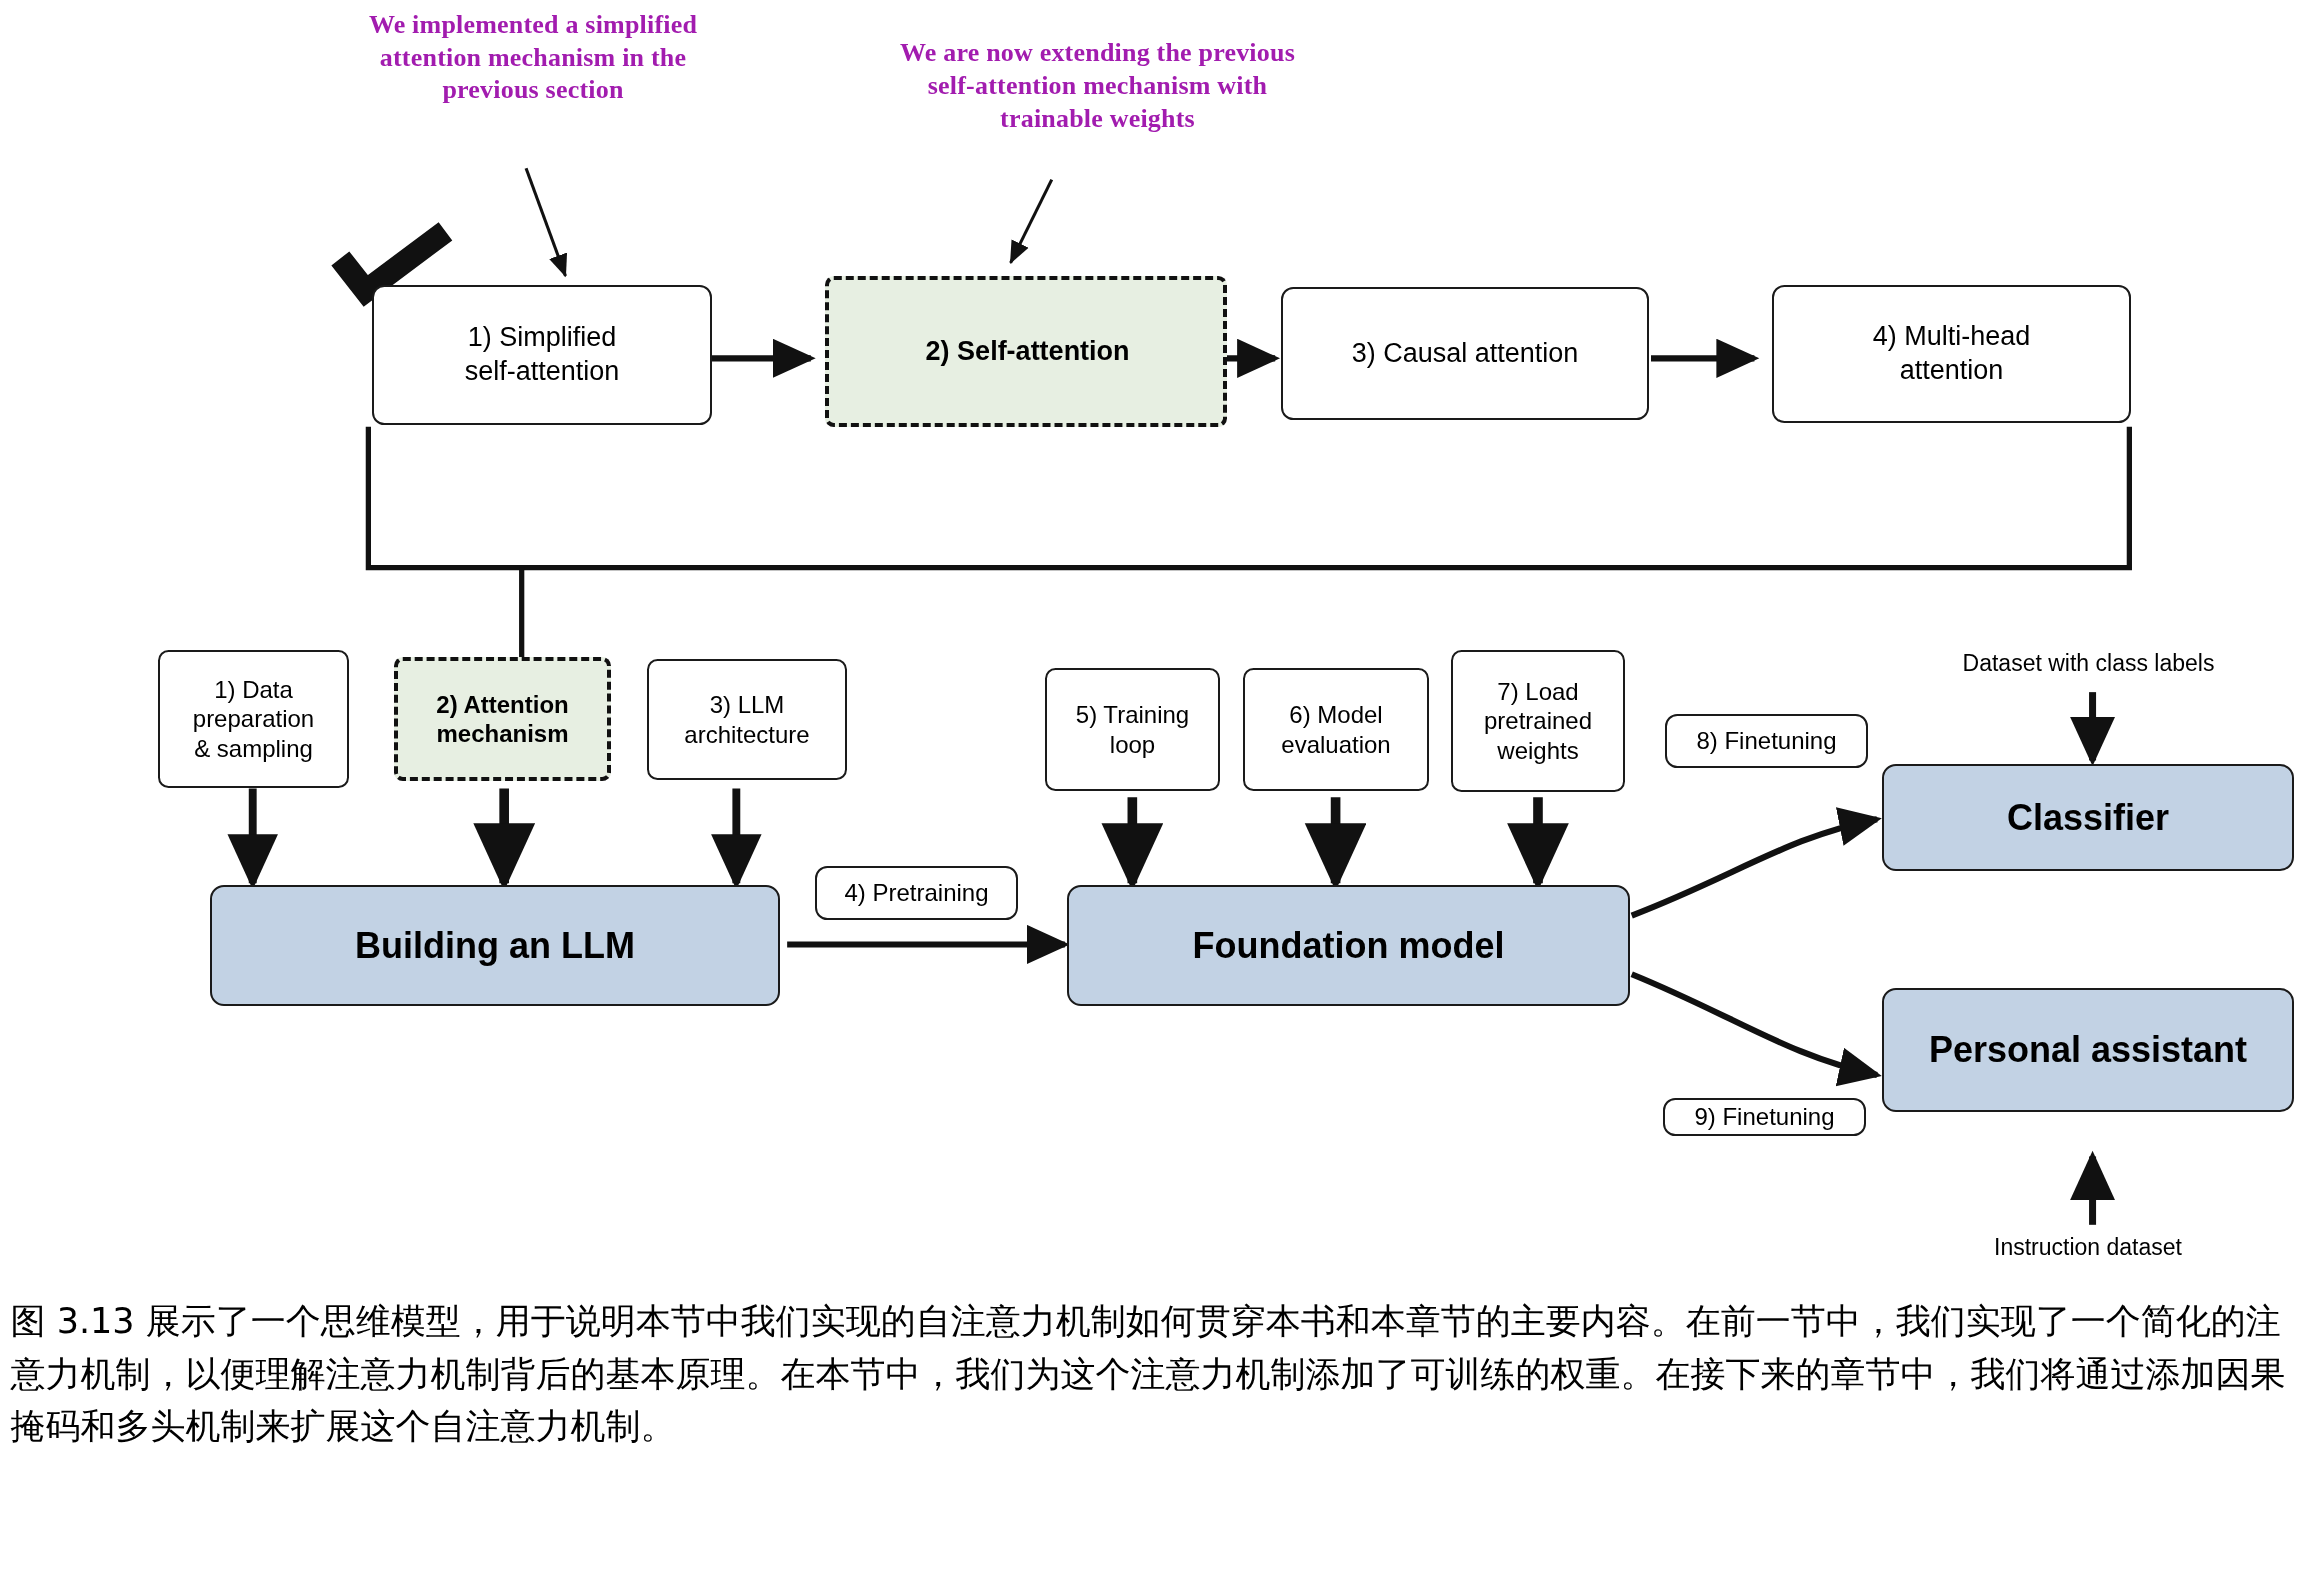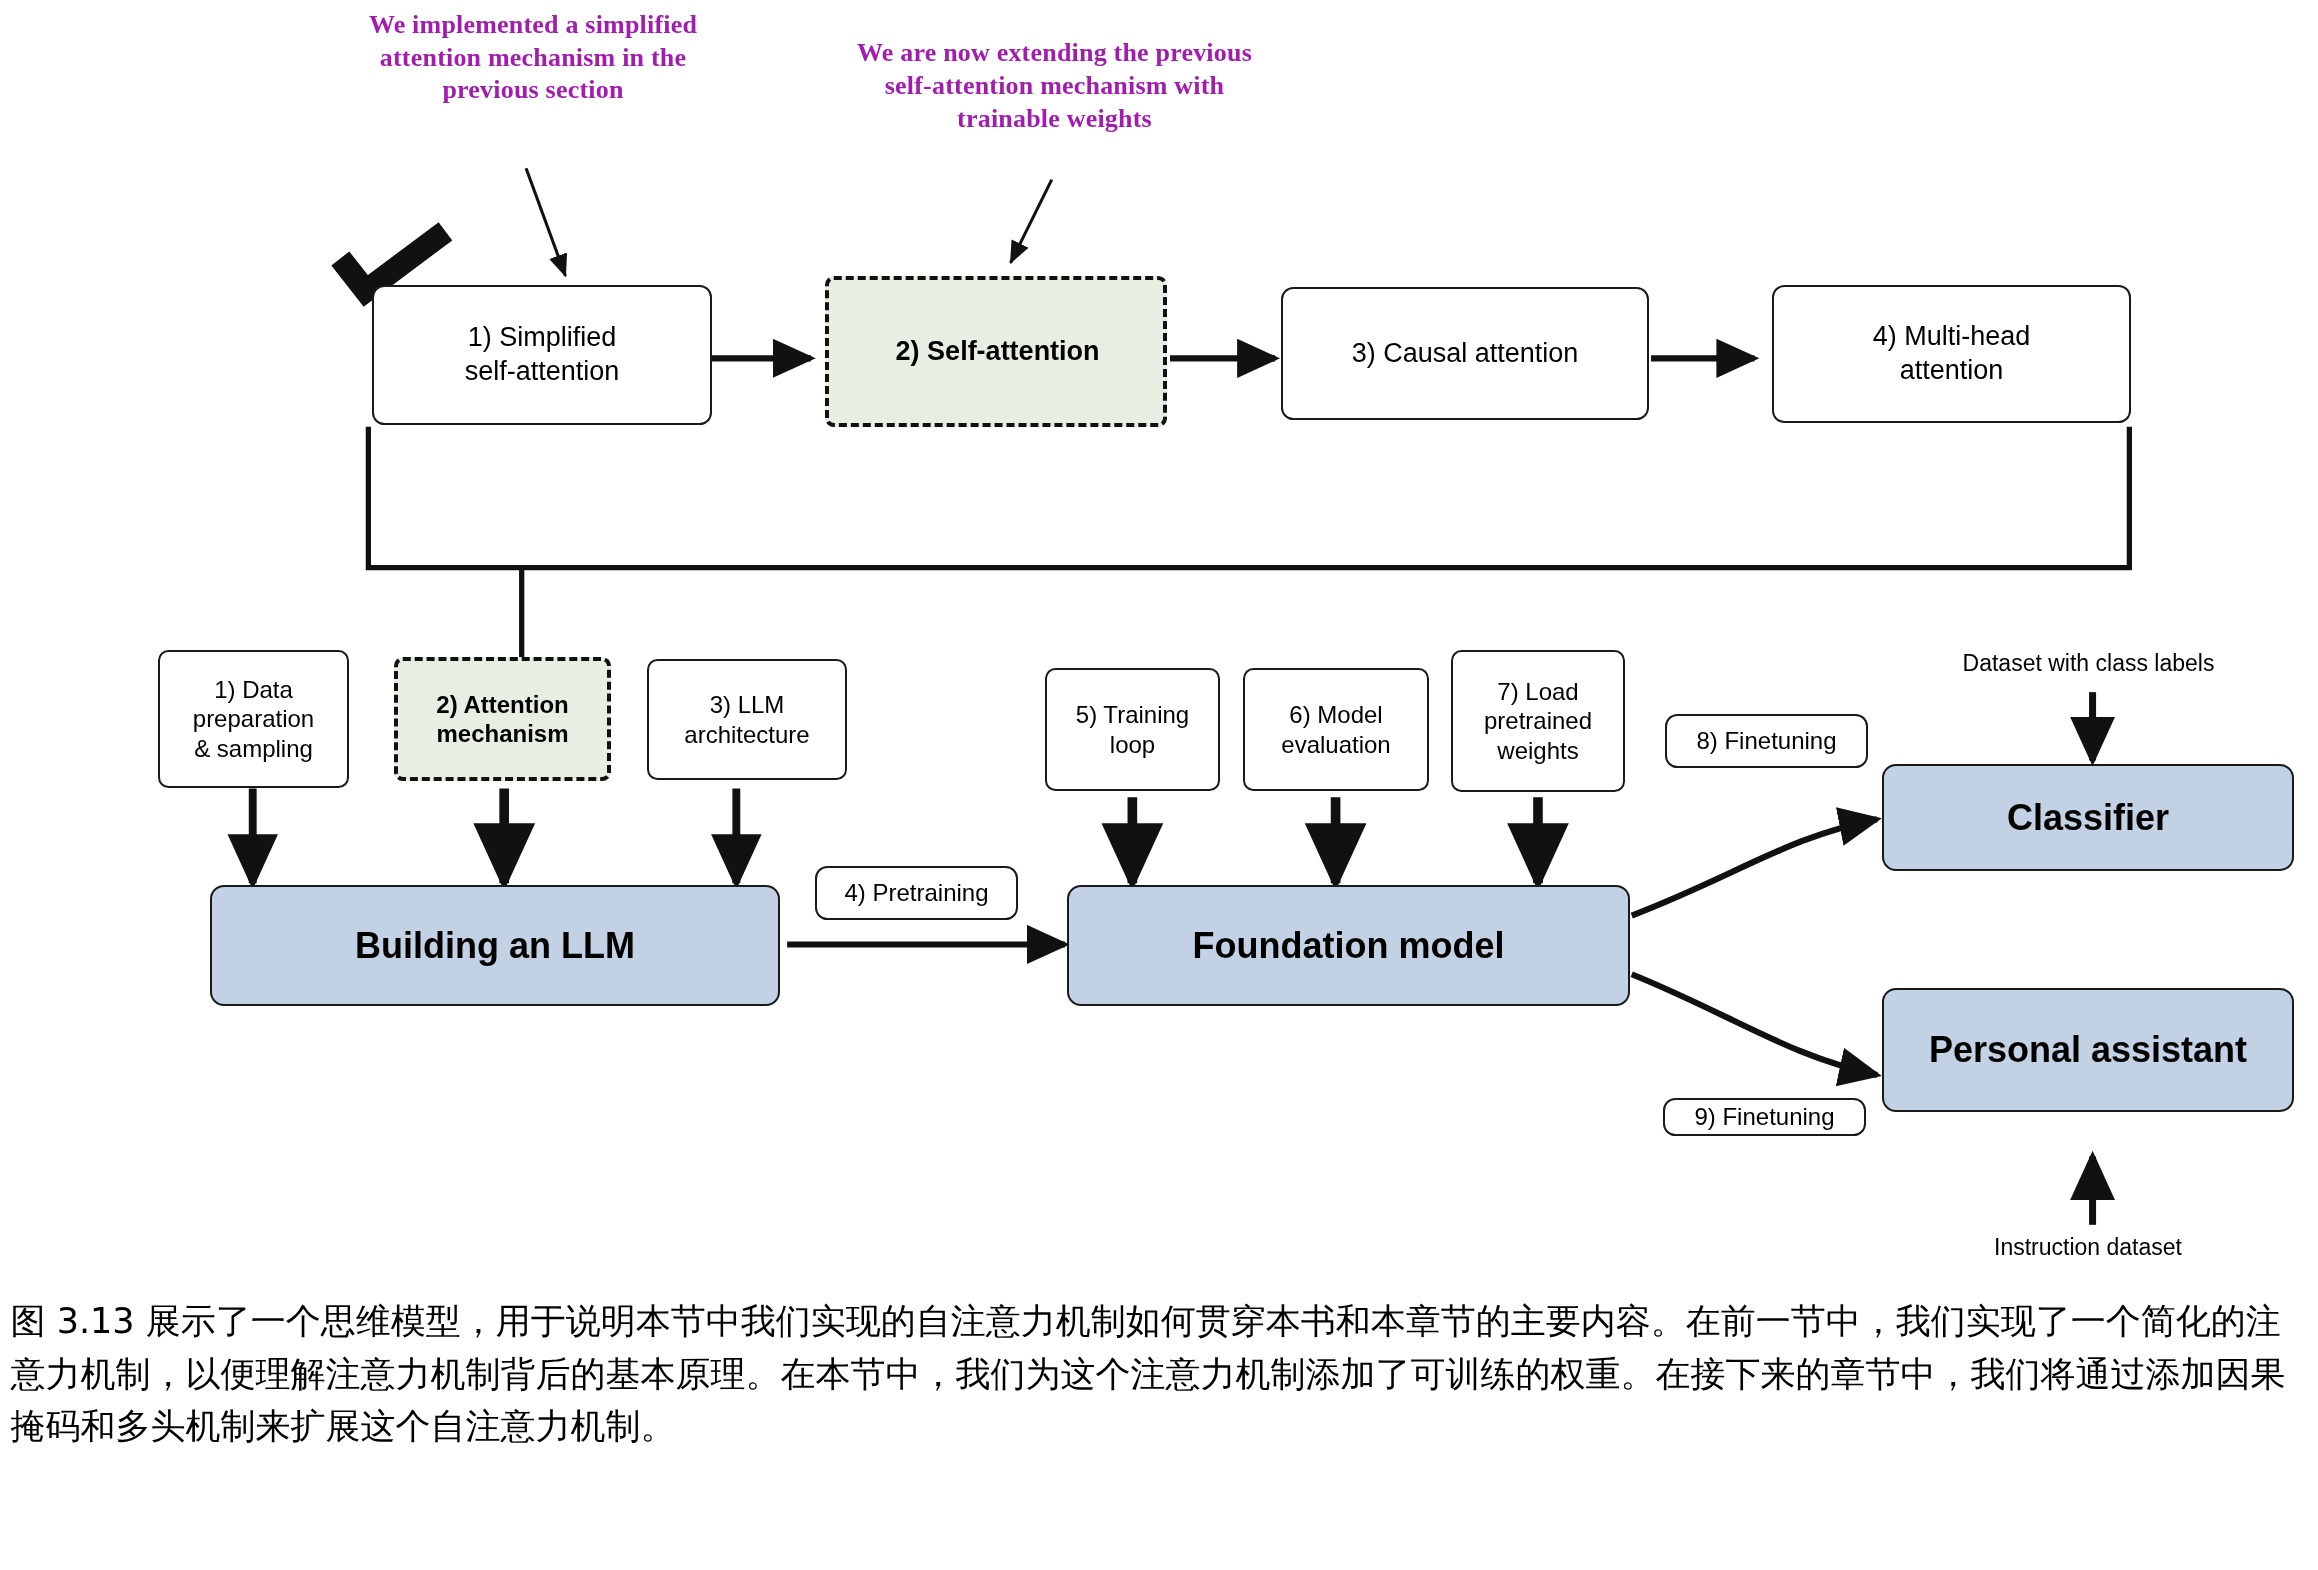--- a/index.html
+++ b/index.html
@@ -181,7 +181,7 @@
     <div>previous section</div>
   </div>
 
-  <div class="abs annot" style="left:783px; top:37px; width:543px;">
+  <div class="abs annot" style="left:826px; top:37px; width:543px;">
     <div>We are now extending the previous</div>
     <div>self-attention mechanism with</div>
     <div>trainable weights</div>

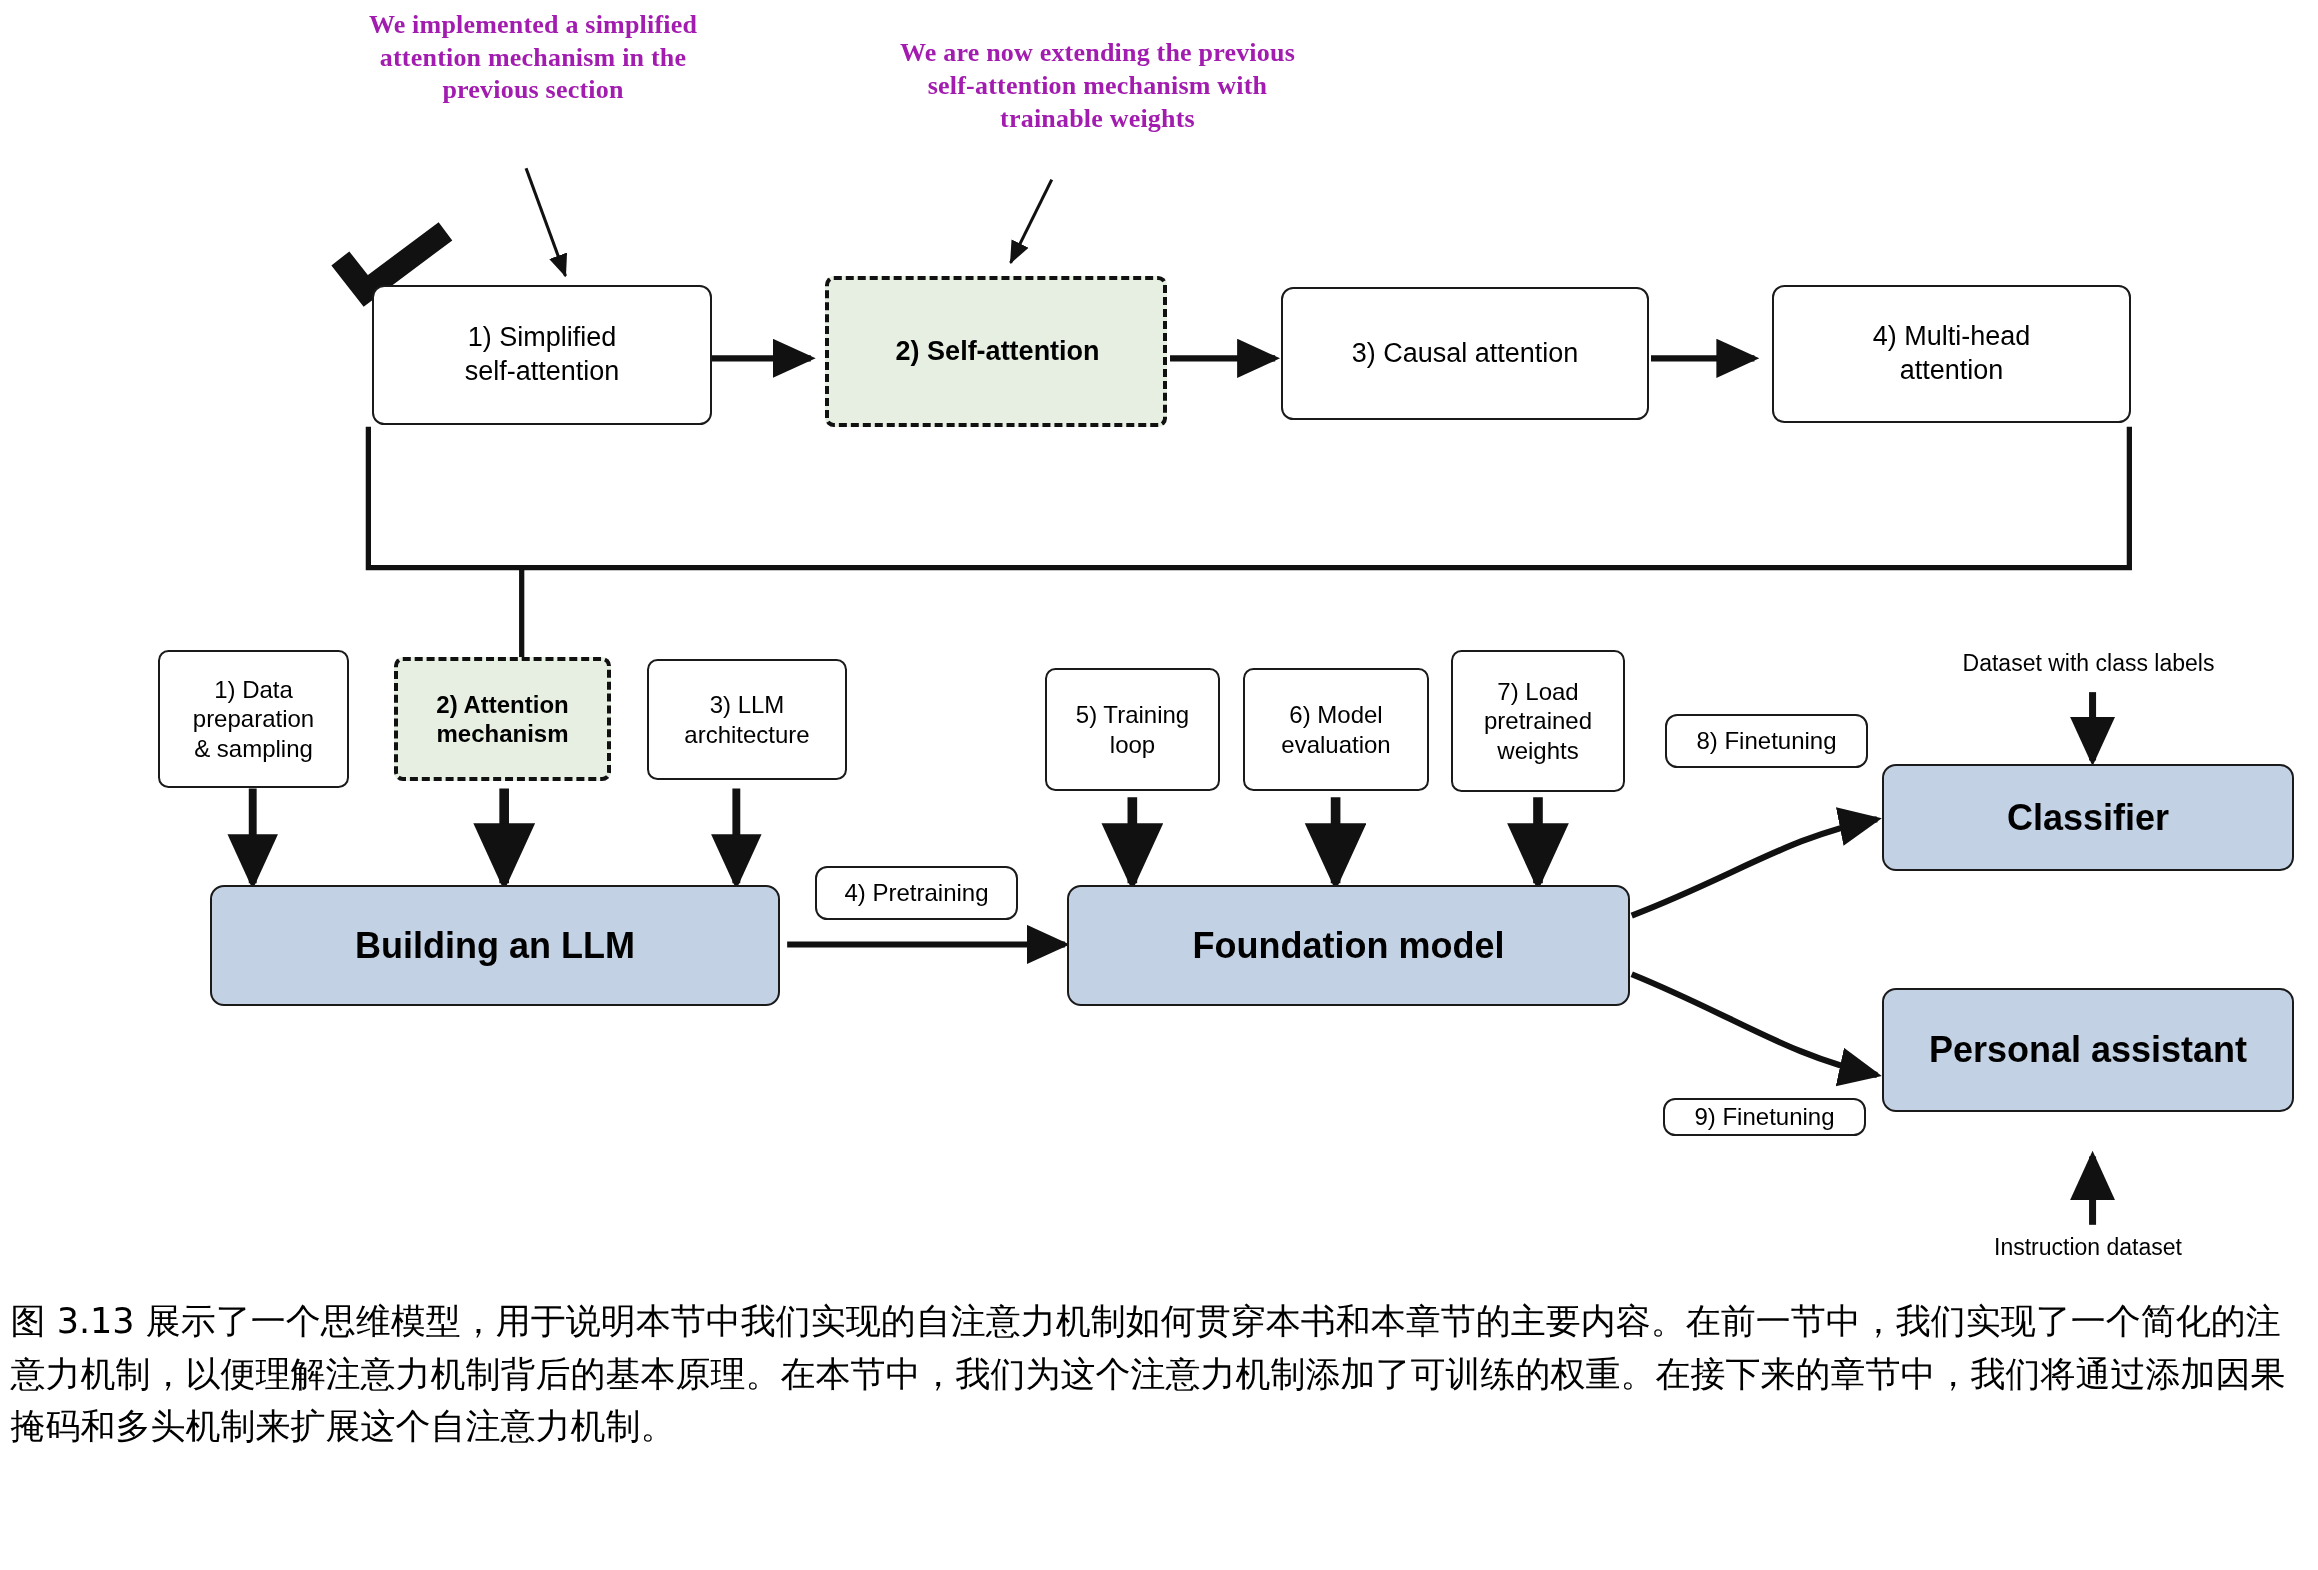--- a/index.html
+++ b/index.html
@@ -194,7 +194,7 @@
     </div>
   </div>
 
-  <div class="abs box dashed" style="left:825px; top:276px; width:342px; height:151px;padding-left:12px;">
+  <div class="abs box dashed" style="left:825px; top:276px; width:402px; height:151px;padding-left:12px;">
     <div>2) Self-attention</div>
   </div>
 

